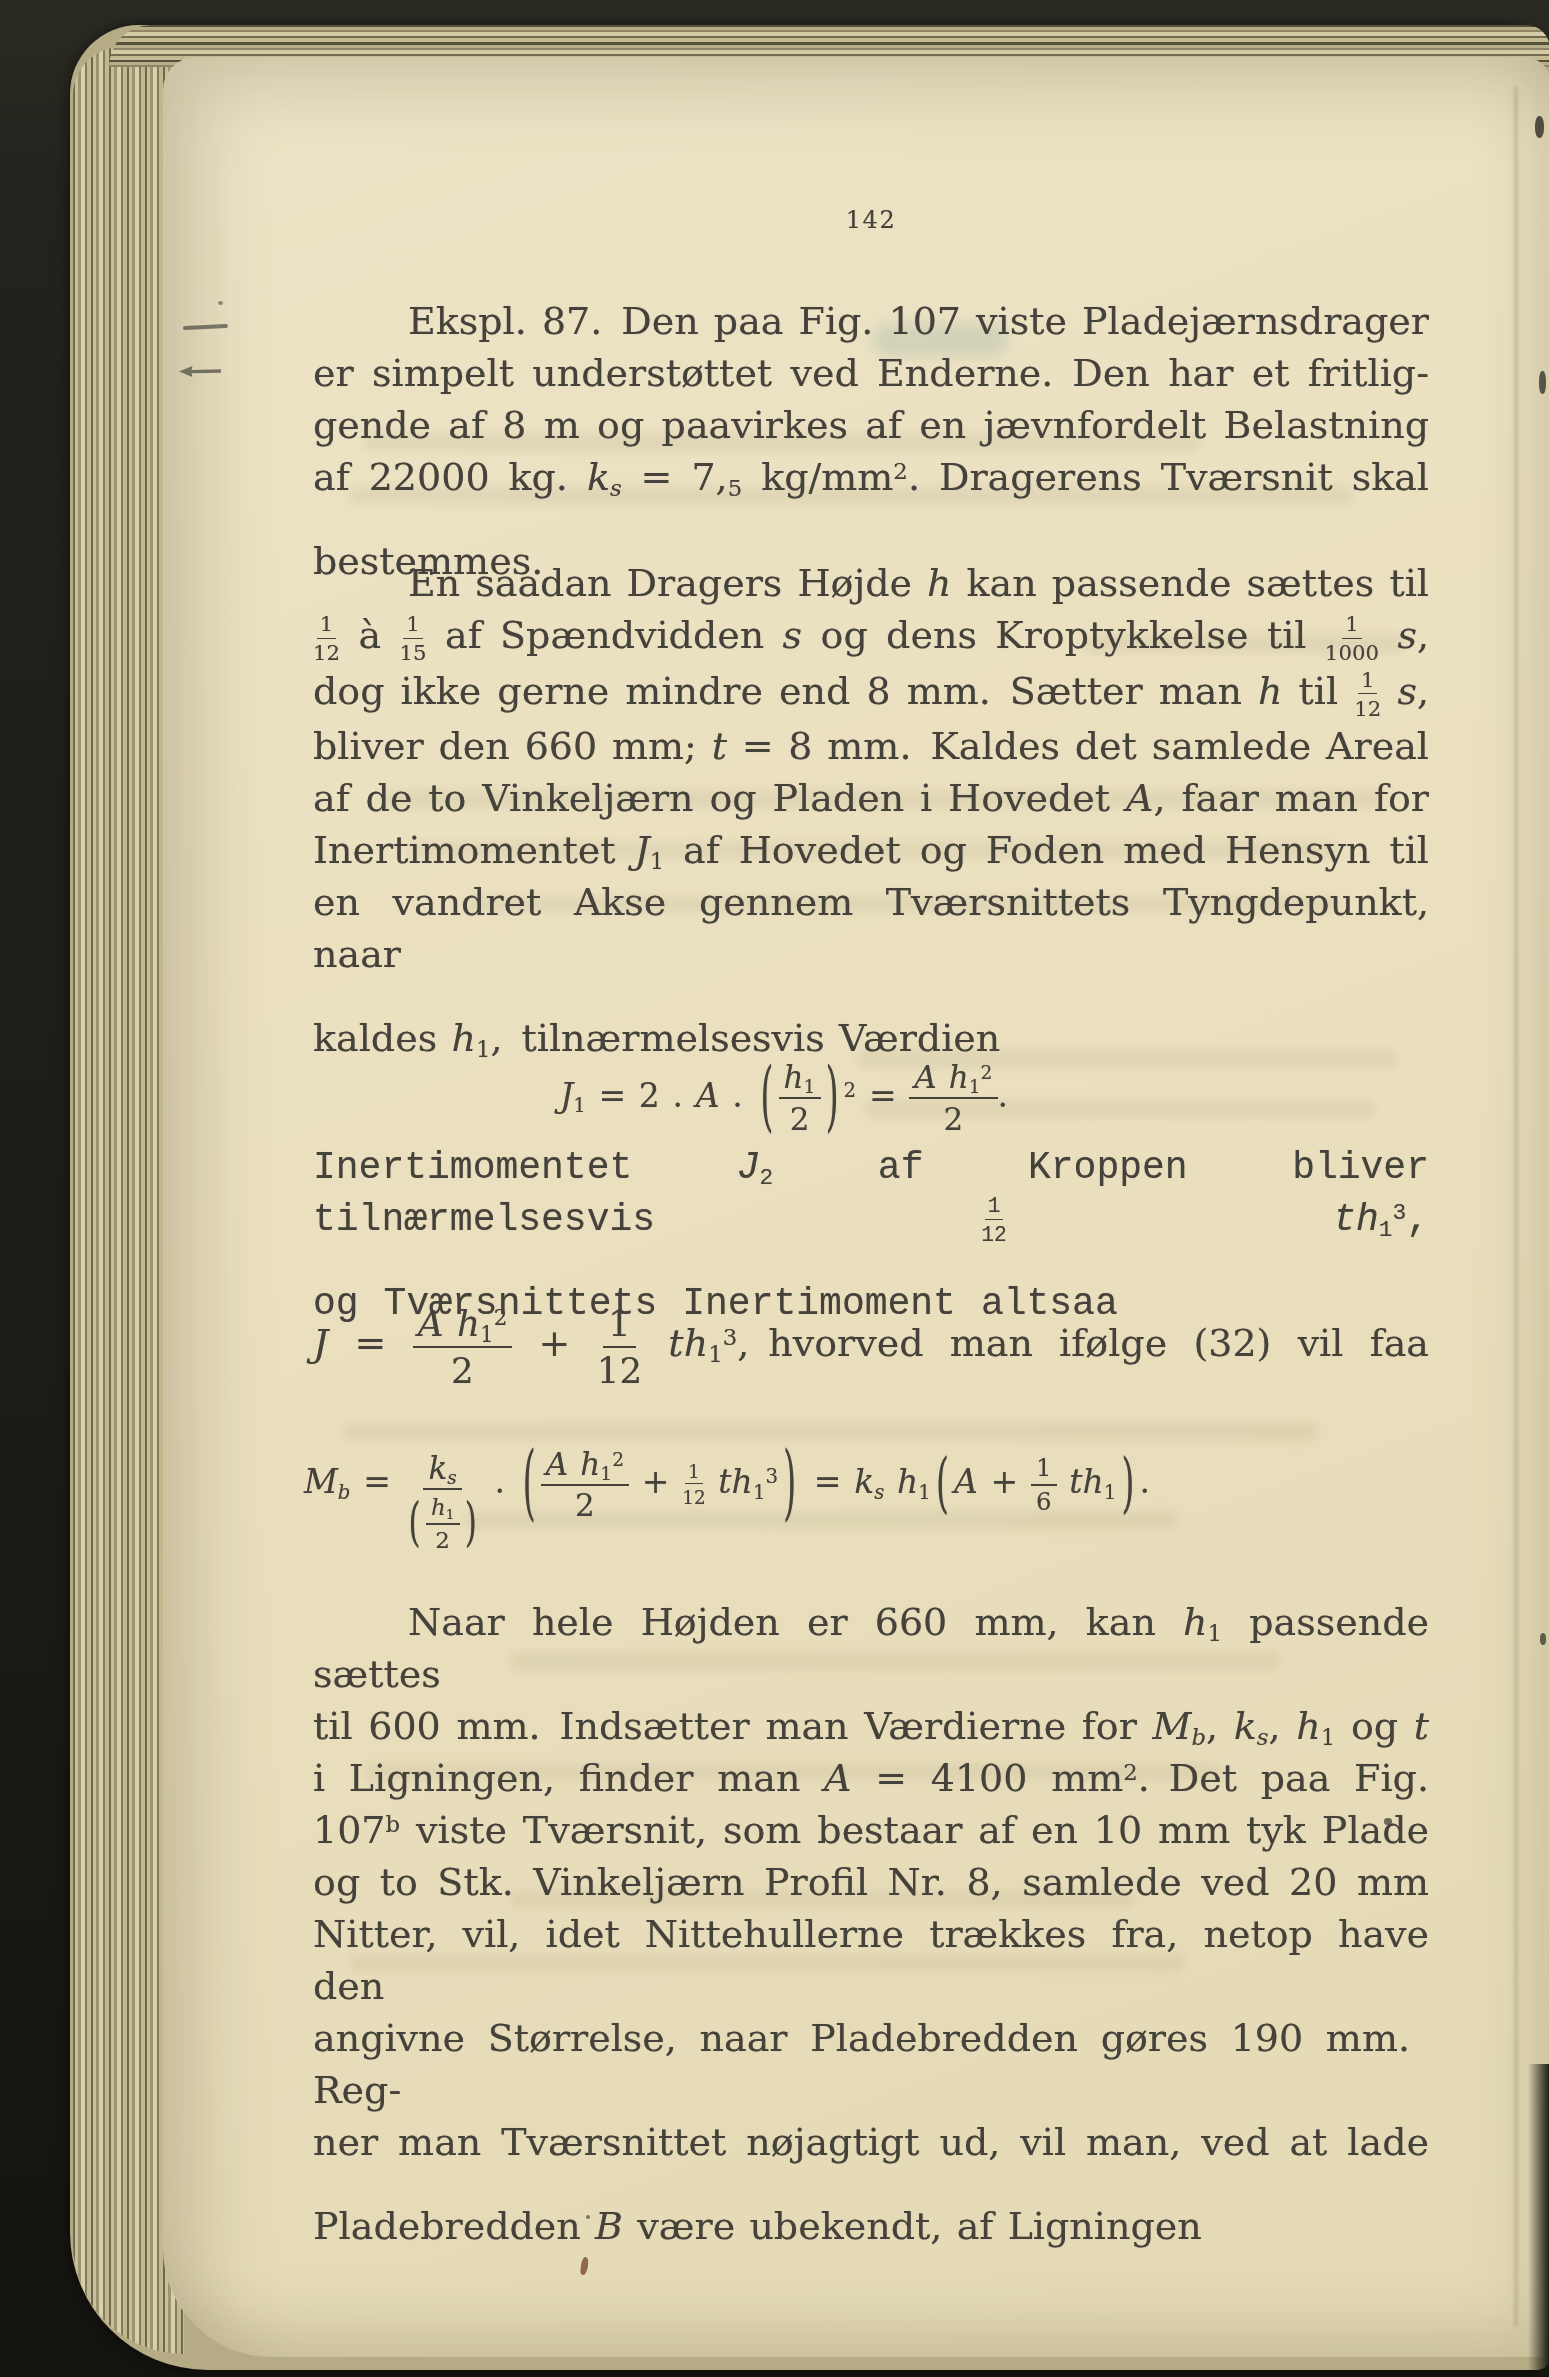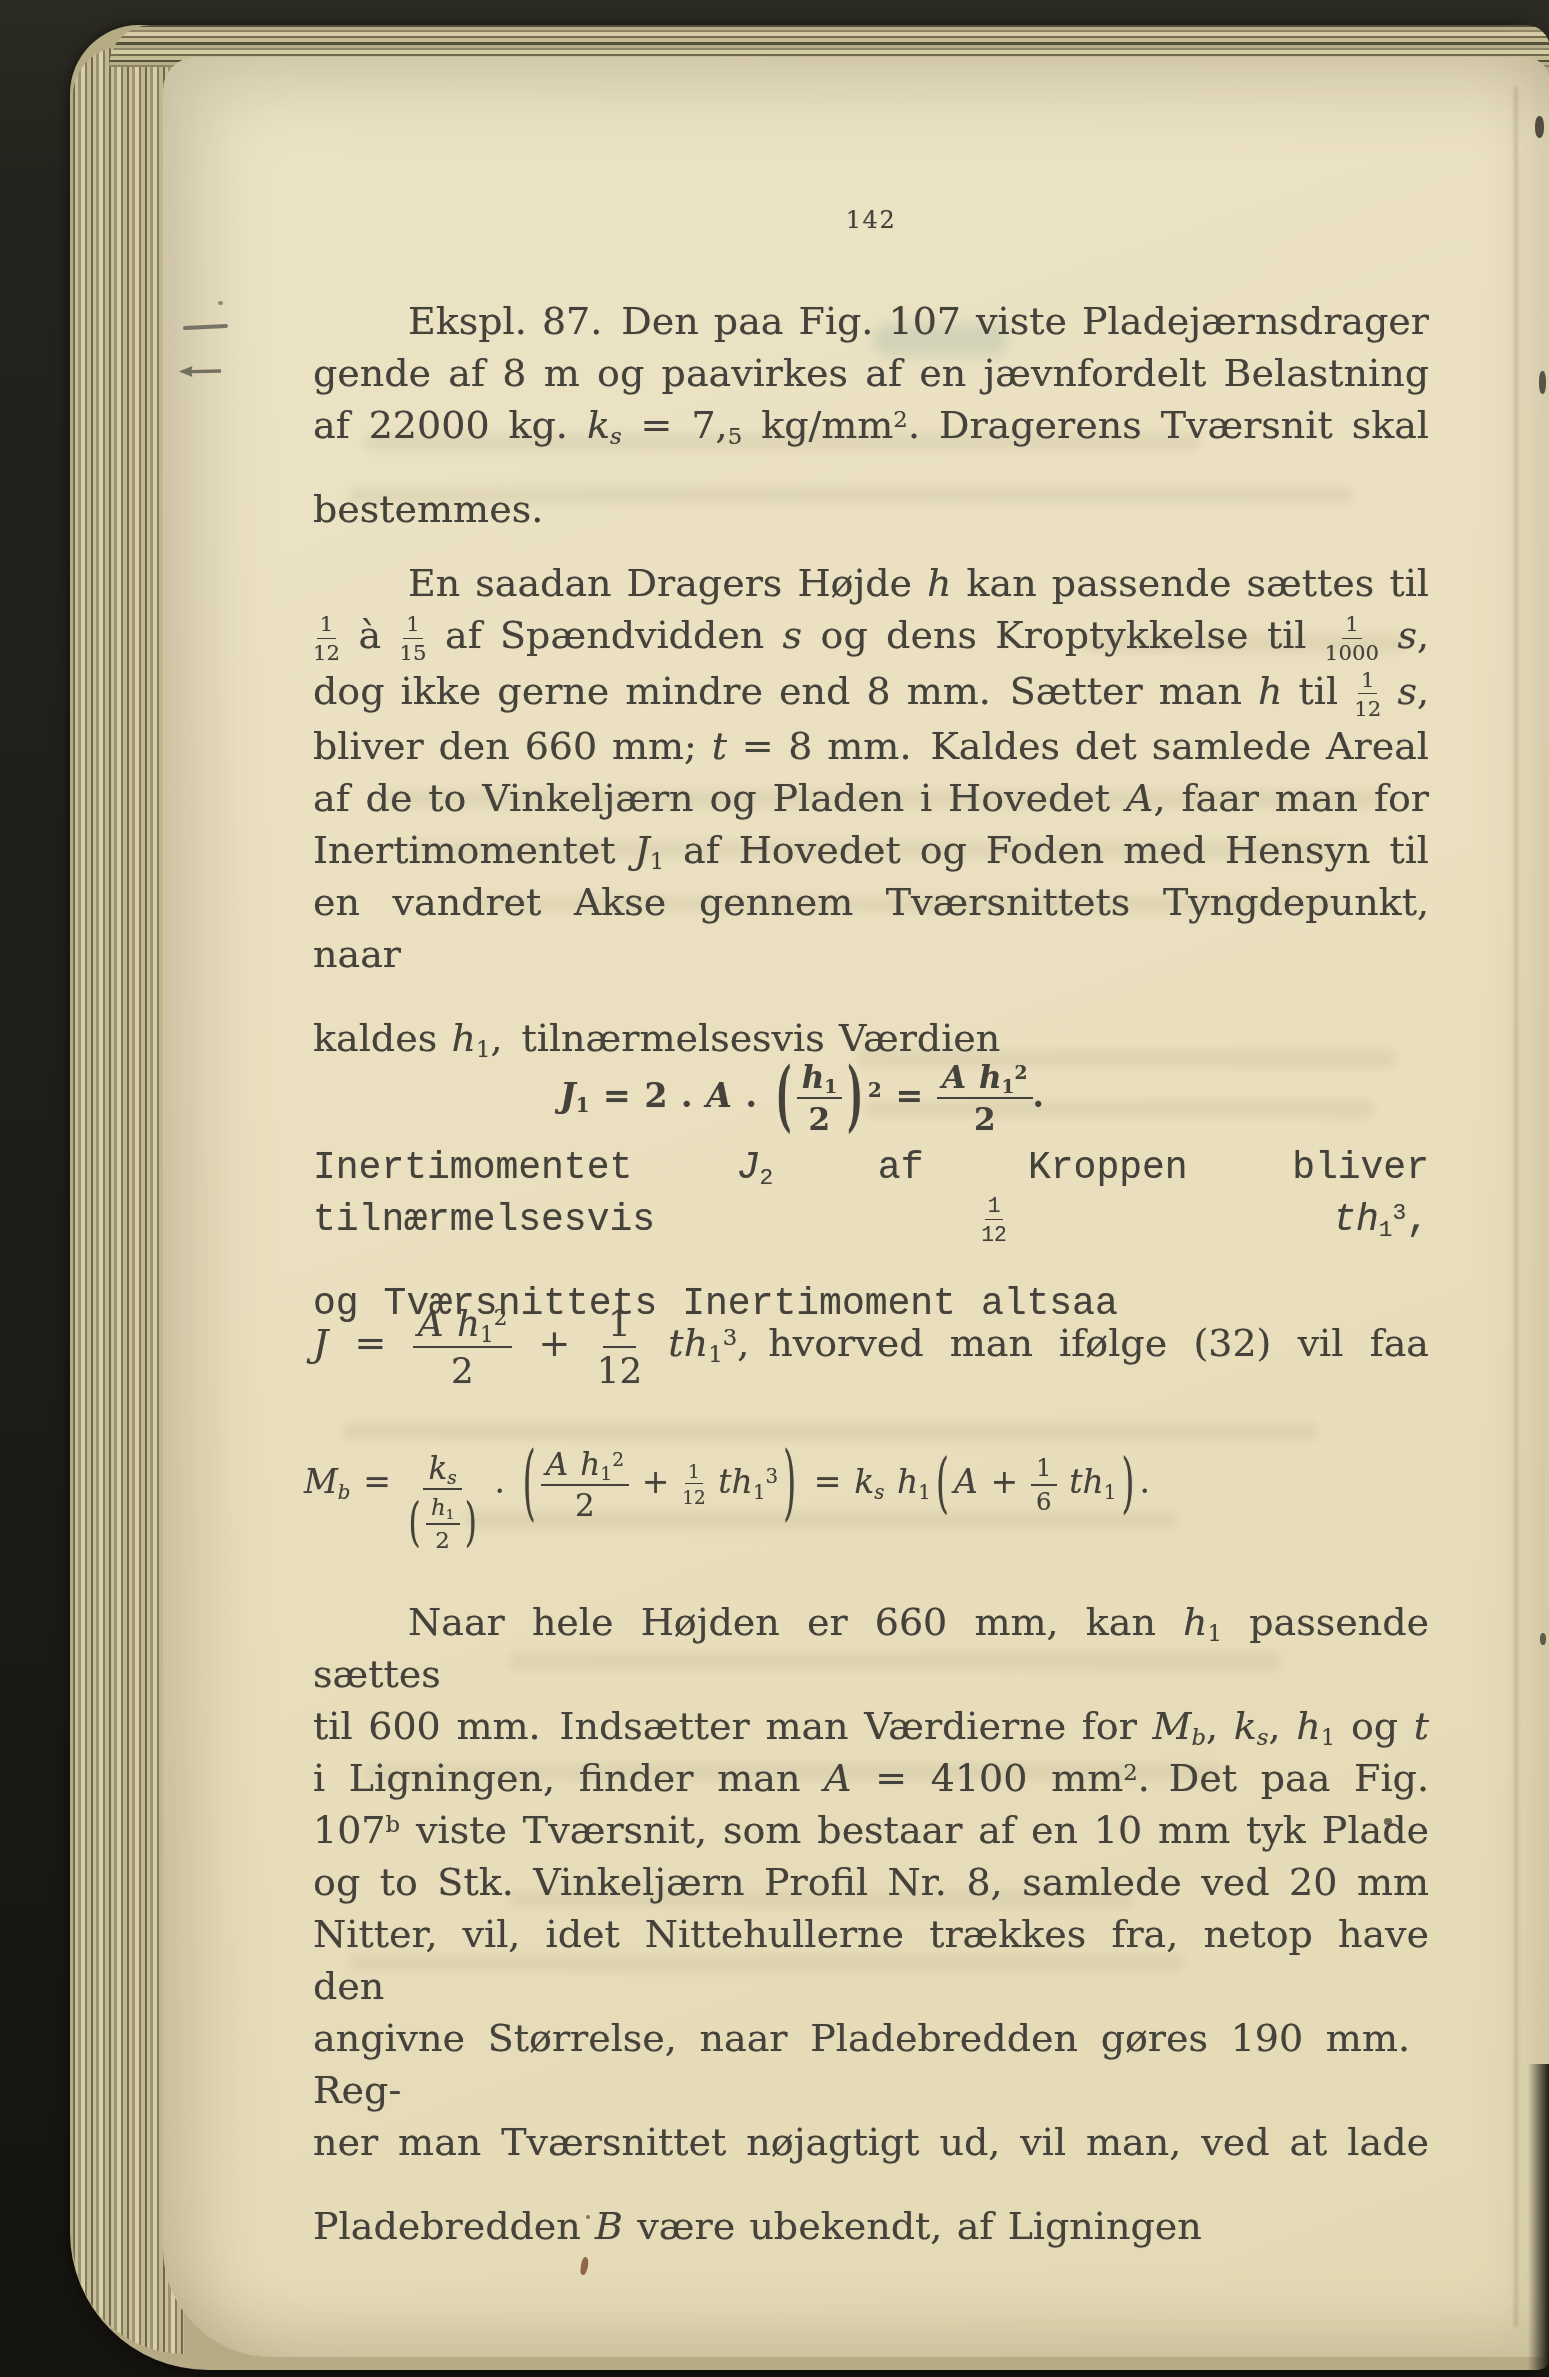--- a/index.html
+++ b/index.html
@@ -141,6 +141,7 @@
 
   <div class="textcol secA">
       <div class="tline" style="text-indent: 95px;">Ekspl. 87. Den paa Fig. 107 viste Pladejærnsdrager</div>
+      <div class="tline">er simpelt understøttet ved Enderne. Den har et fritlig-</div>
       <div class="tline">gende af 8 m og paavirkes af en jævnfordelt Belastning</div>
       <div class="tline">af 22000 kg. <i>k</i><sub style="font-style: italic;">s</sub> = 7,<sub>5</sub> kg/mm<sup>2</sup>. Dragerens Tværsnit skal</div>
       <div class="tline last">bestemmes.</div>

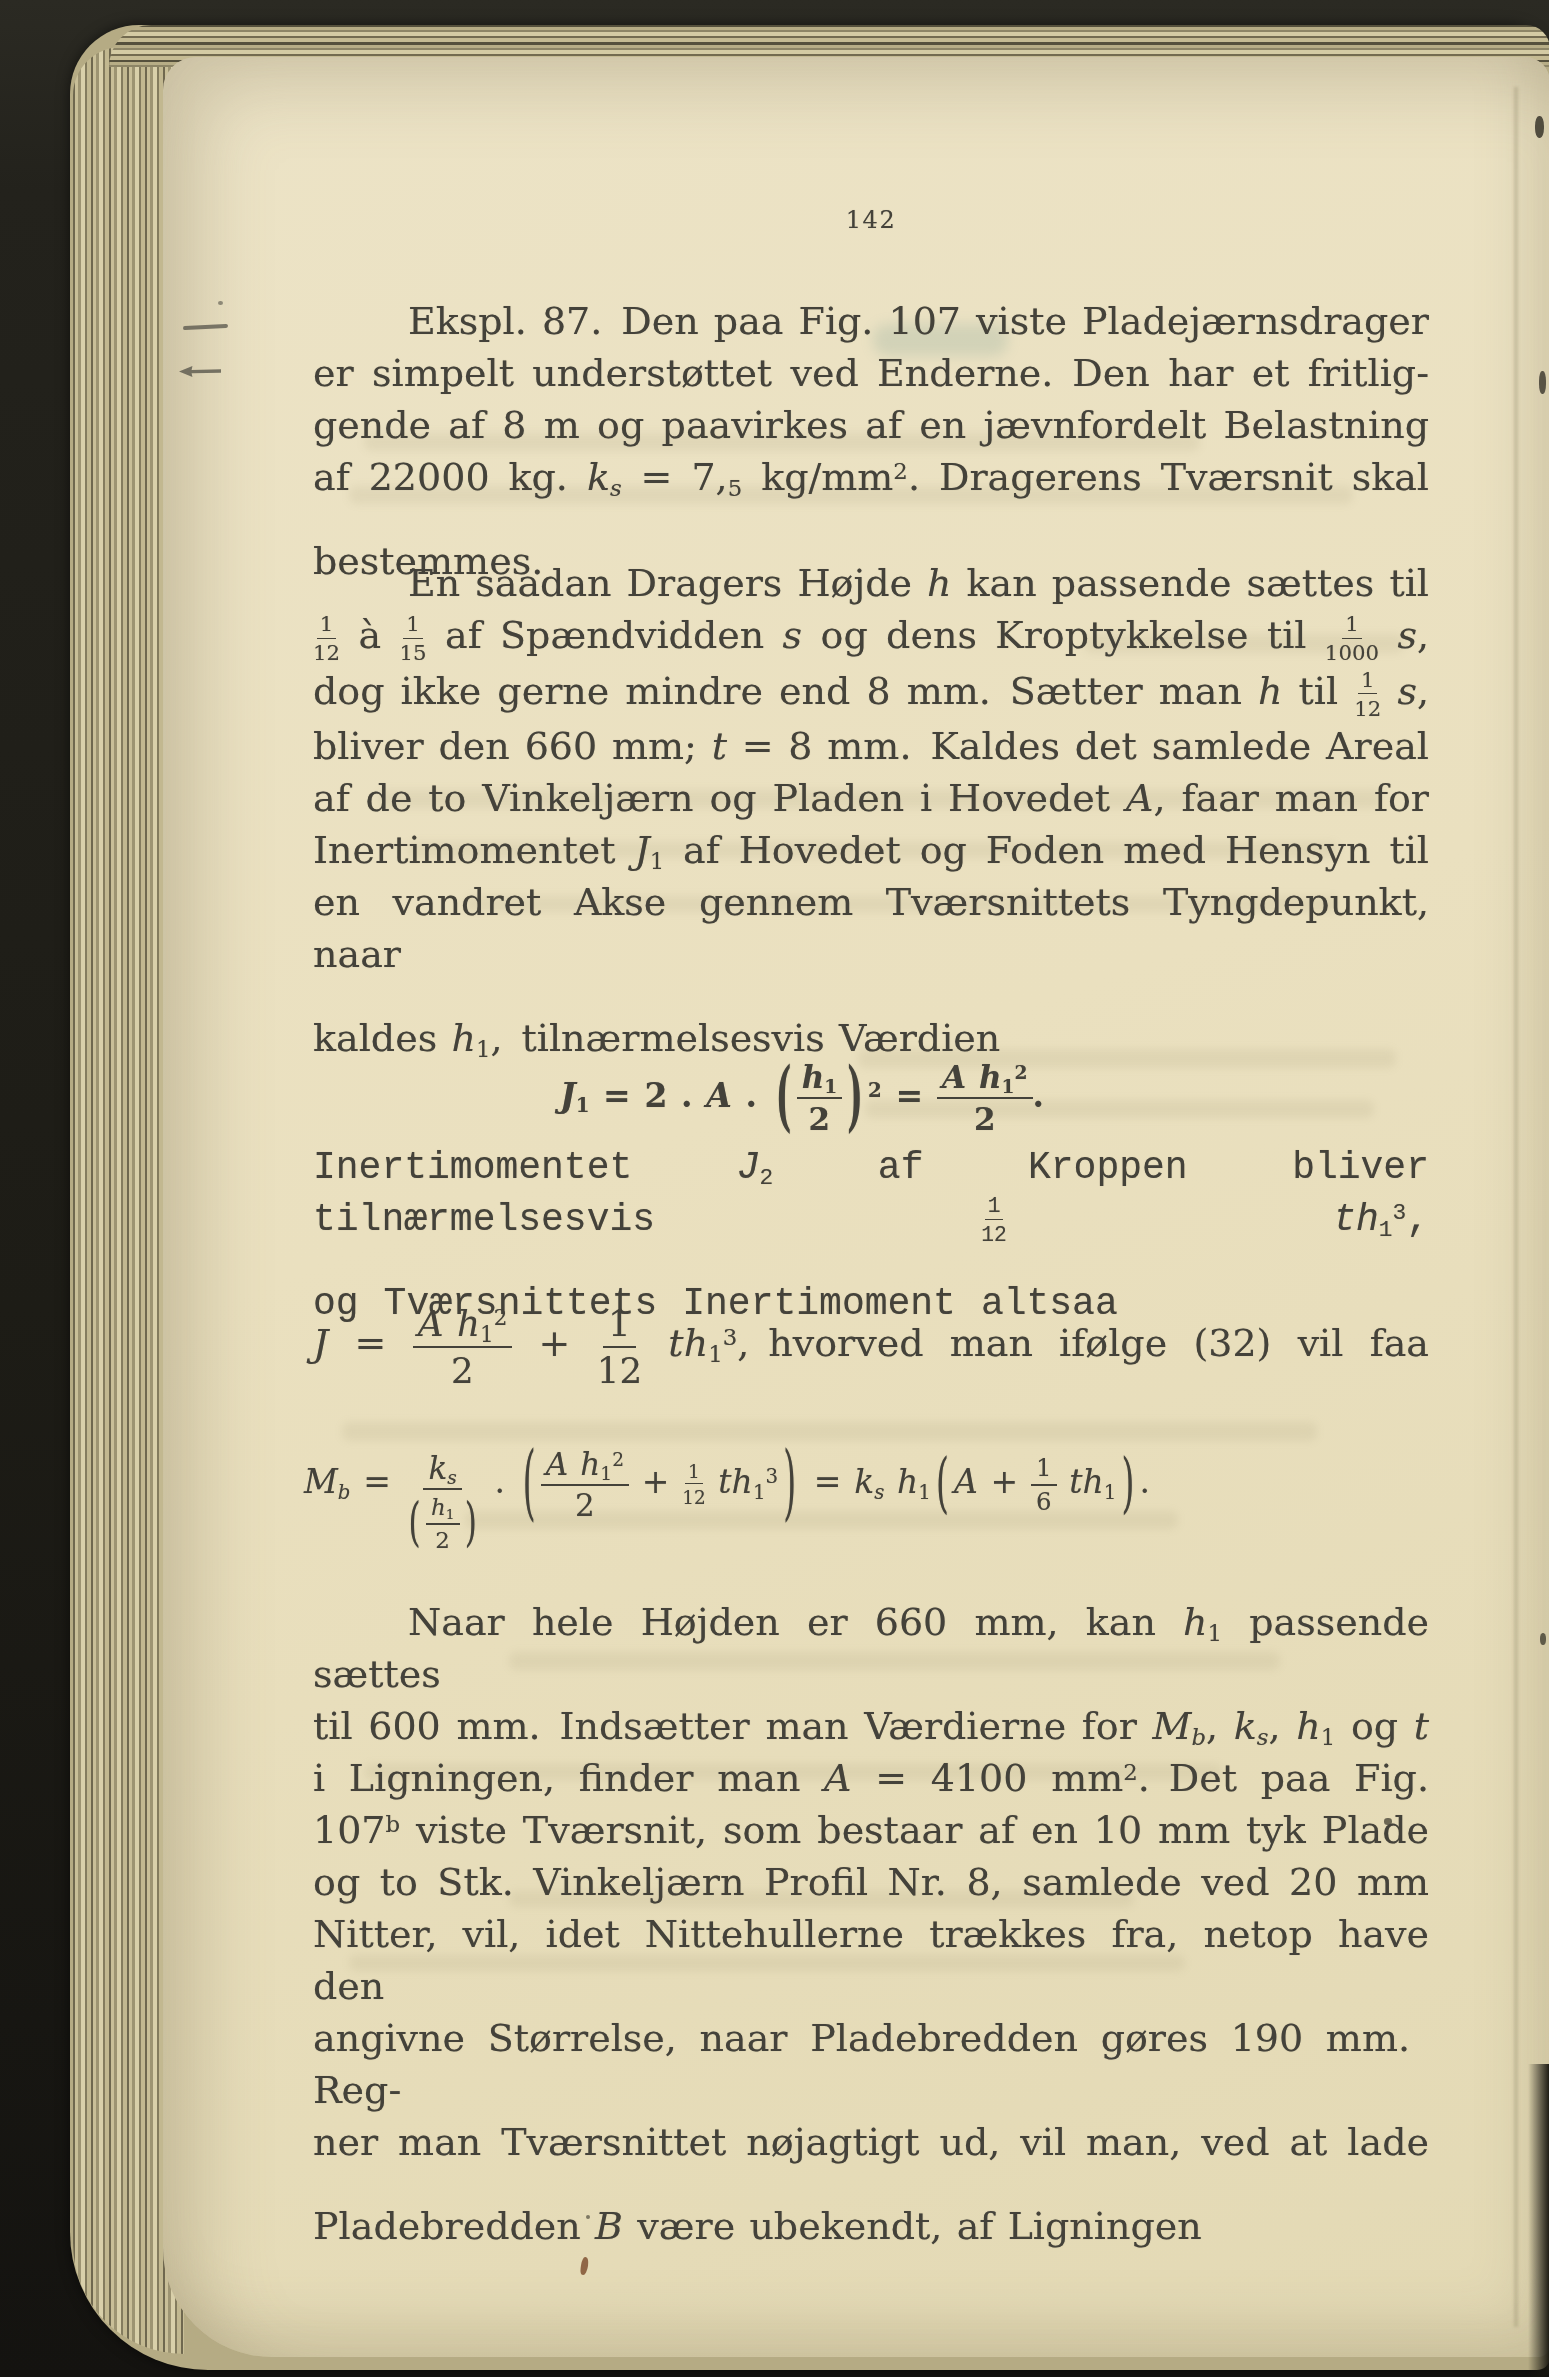--- a/index.html
+++ b/index.html
@@ -77,7 +77,7 @@
   .pa{display:inline-block;transform:scaleY(var(--s,1.6));margin:0 5.1px;}
   .formula{position:absolute;display:flex;align-items:center;font-size:33px;
            color:#44423a;text-shadow:0 0 0.7px rgba(58,56,48,.42);word-spacing:2.2px;}
-  .formula1{left:560px;top:1034px;height:127px;font-weight:bold;}
+  .formula1{left:560px;top:1034px;height:127px;}
   .formula3{left:304px;top:1393px;height:182px;}
   
   .ghost{position:absolute;background:#948b66;opacity:.12;filter:blur(4.4px);border-radius:7.3px;}

